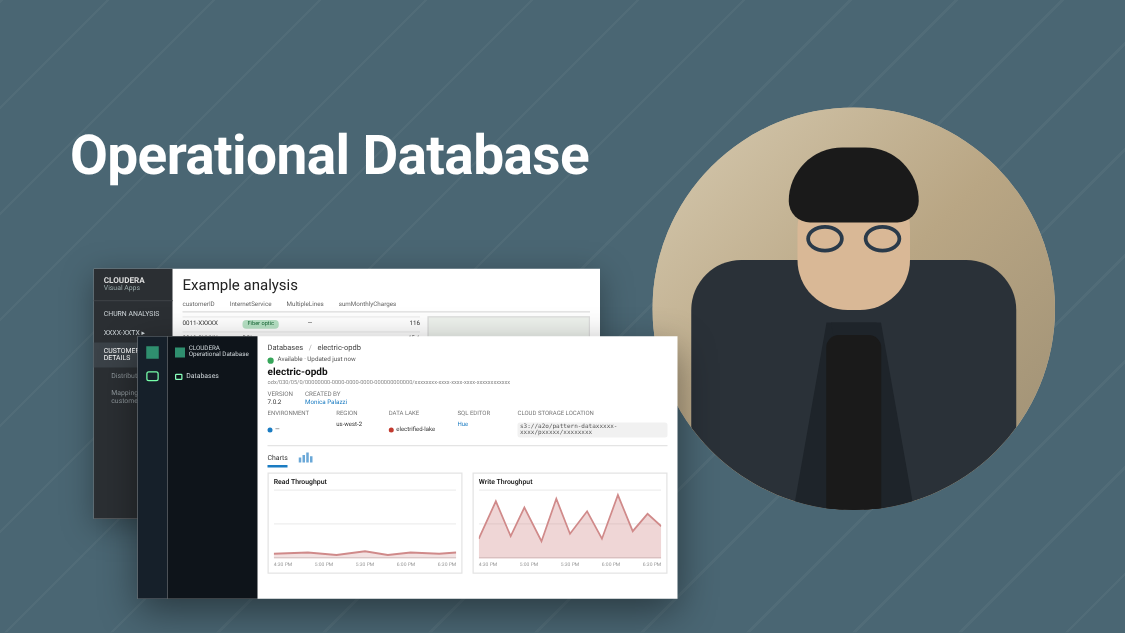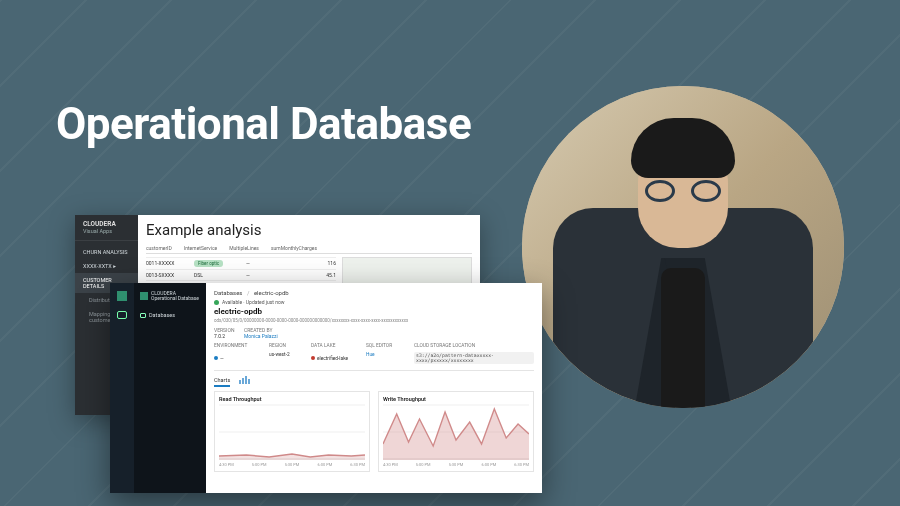--- a/index.html
+++ b/index.html
@@ -54,7 +54,7 @@
 .vb-side .menu div.active{background:#3b4248;color:#fff;}
 .vb-side .menu .sub{padding-left:14px;color:#8f979c;}
 .vb-main { flex:1; padding:6px 8px; }
-.vb-main h1 { font-size:15px; font-weight:400; color:#222; margin-bottom:6px;}
+.vb-main h1 { font-size:12px; font-weight:400; color:#222; margin-bottom:6px;}
 .vb-toolbar { display:flex; gap:12px; border-bottom:1px solid #ddd; padding-bottom:2px; margin-bottom:3px; font-size:5px; color:#666;}
 .vb-grid { display:flex; gap:6px; }
 .vb-table { flex:1; }

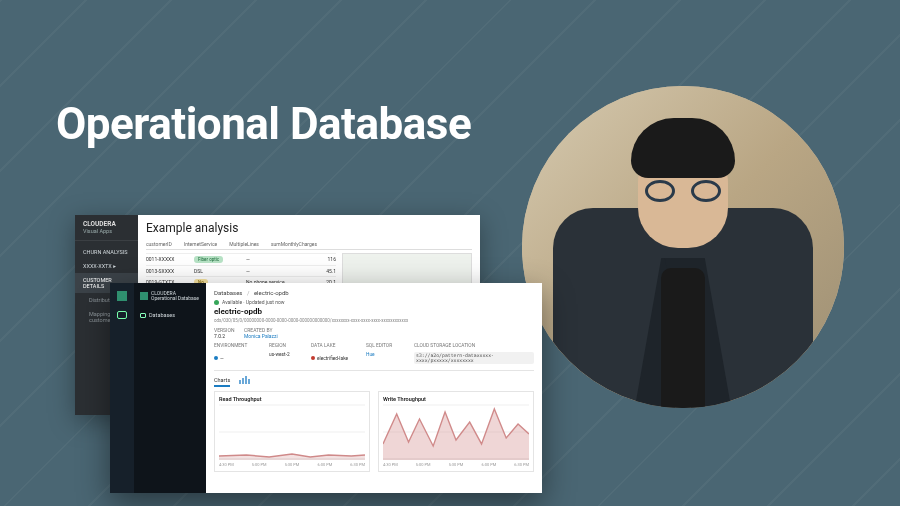--- a/index.html
+++ b/index.html
@@ -68,7 +68,7 @@
 .vb-map .dot{position:absolute;width:8px;height:8px;border-radius:50%;background:rgba(196,44,44,.7);}
 
 
-.panel-front { position:absolute; left:35px; top:68px; width:432px; height:210px; box-shadow:0 10px 30px rgba(0,0,0,.45);
+.panel-front { position:absolute; left:35px; top:54px; width:432px; height:210px; box-shadow:0 10px 30px rgba(0,0,0,.45);
   background:#fff; color:#333; display:flex; font-size:6px; }
 .od-side { width:24px; background:#16202a; display:flex; flex-direction:column; align-items:center; padding-top:8px; gap:10px;}
 .od-side .sq{width:10px;height:10px;background:#2f8f6f;}

